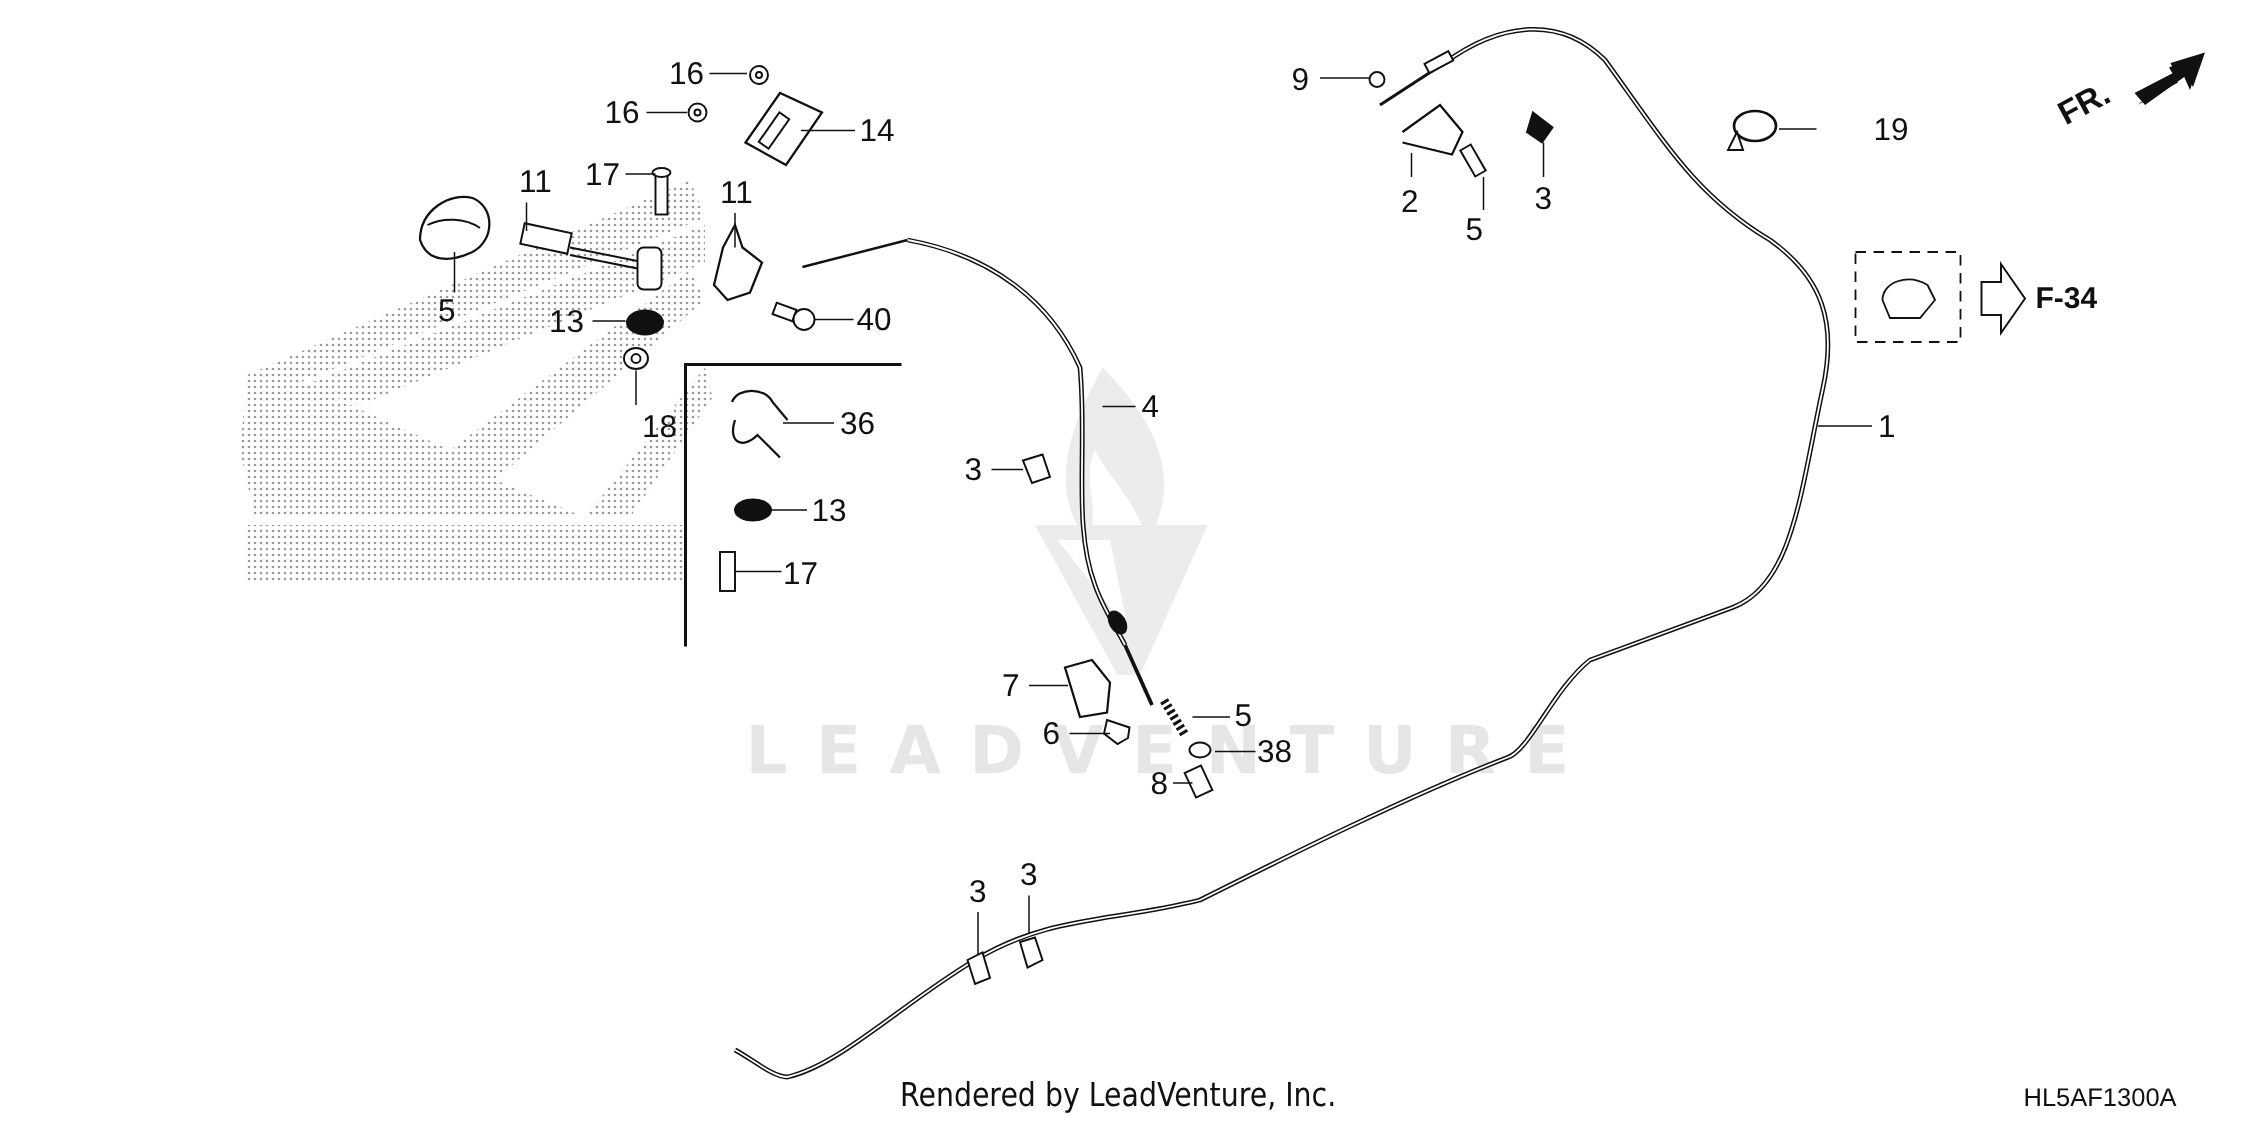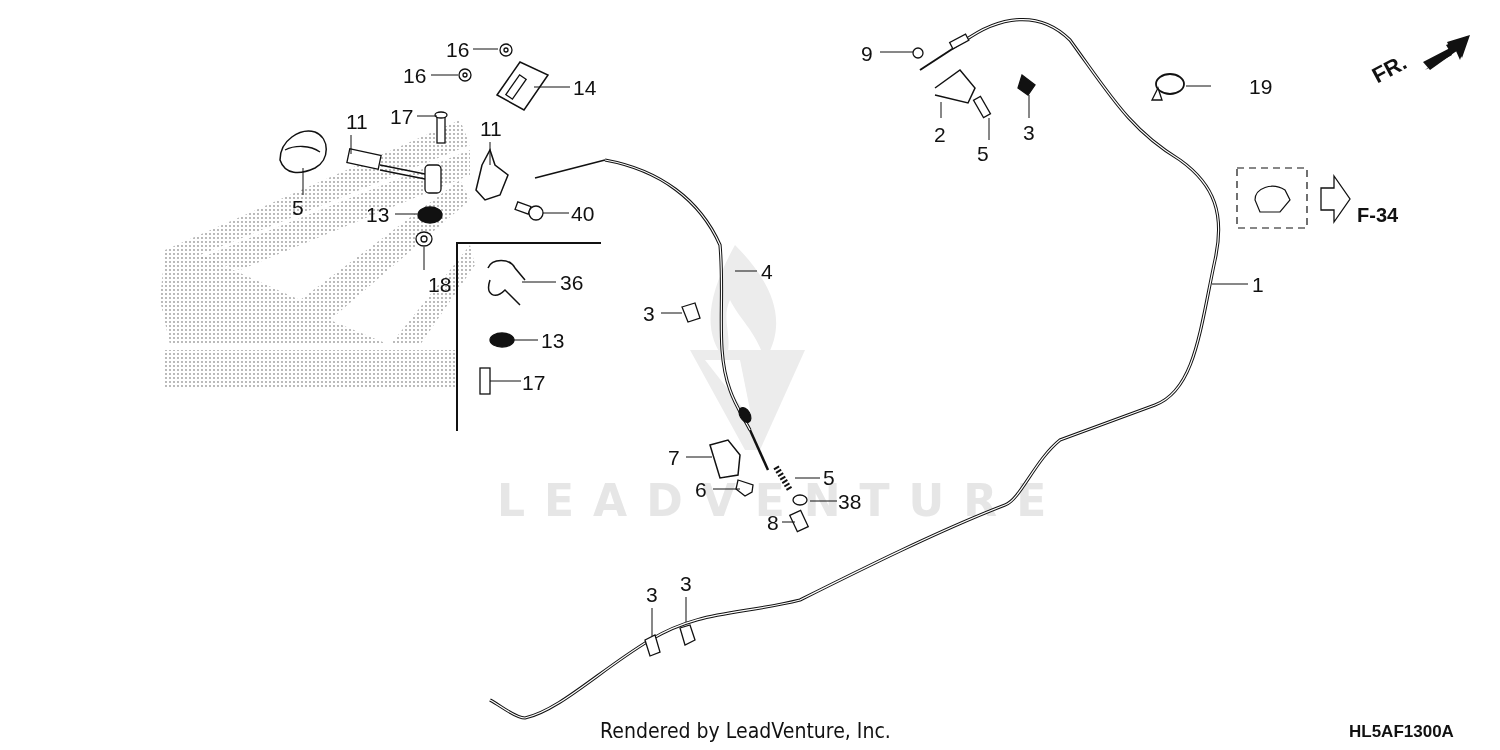--- a/index.html
+++ b/index.html
@@ -15,7 +15,7 @@
   .code { position:absolute; left:1349px; top:722px; font-size:17px; color:#111;font-weight:bold; }
   .fr-label { position:absolute; left:1380px; top:63px; font-size:22px; font-weight:bold;
               transform:rotate(-28deg); transform-origin:left bottom; }
-  .fref { position:absolute; left:1357px; top:188px; font-size:20px; font-weight:bold; cursor:pointer;margin-top:16px; }
+  .fref { position:absolute; left:1357px; top:188px; font-size:20px; font-weight:bold; cursor:pointer; }
 </style>
 </head>
 <body>

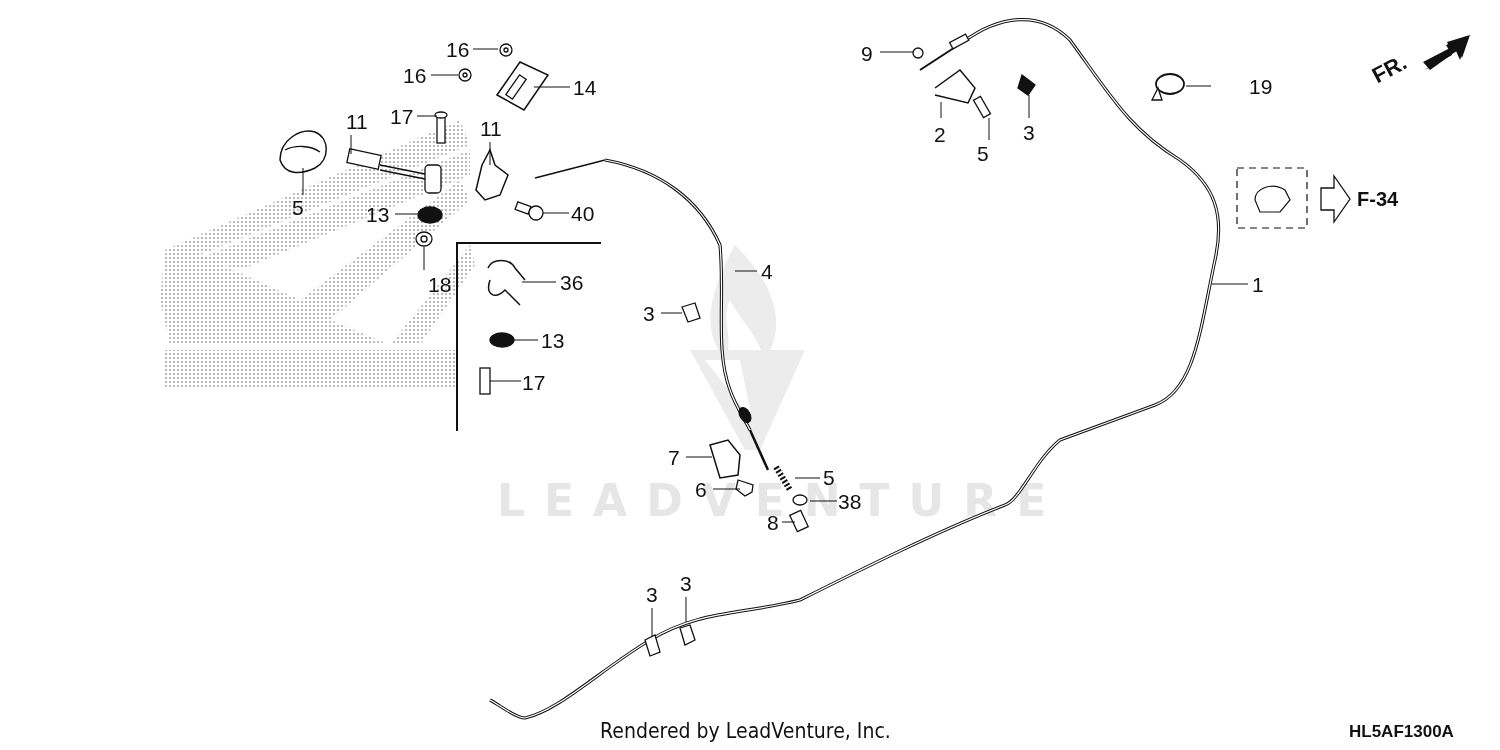--- a/index.html
+++ b/index.html
@@ -12,7 +12,7 @@
                color:#e6e6e6; font-family:"DejaVu Sans", sans-serif; font-weight:bold; }
   .footer { position:absolute; left:600px; top:718px; font-size:22px; color:#111;
             font-family:"DejaVu Sans", sans-serif; transform:scaleX(0.86); transform-origin:left; }
-  .code { position:absolute; left:1349px; top:722px; font-size:17px; color:#111;font-weight:bold; }
+  .code { position:absolute; left:1349px; top:722px; font-size:17px; color:#111; }
   .fr-label { position:absolute; left:1380px; top:63px; font-size:22px; font-weight:bold;
               transform:rotate(-28deg); transform-origin:left bottom; }
   .fref { position:absolute; left:1357px; top:188px; font-size:20px; font-weight:bold; cursor:pointer; }

